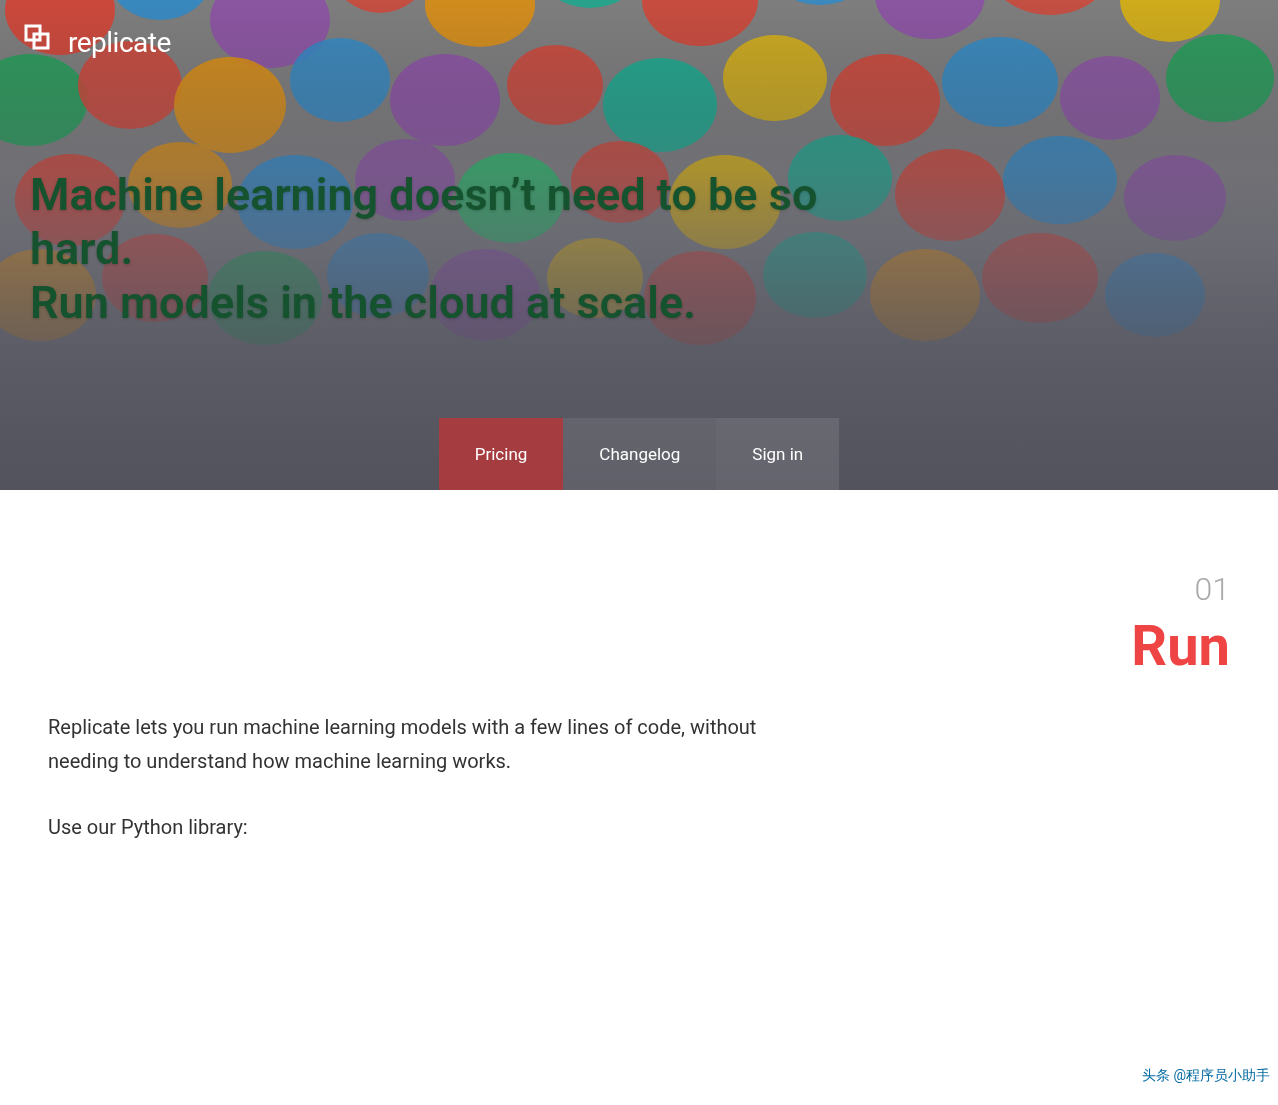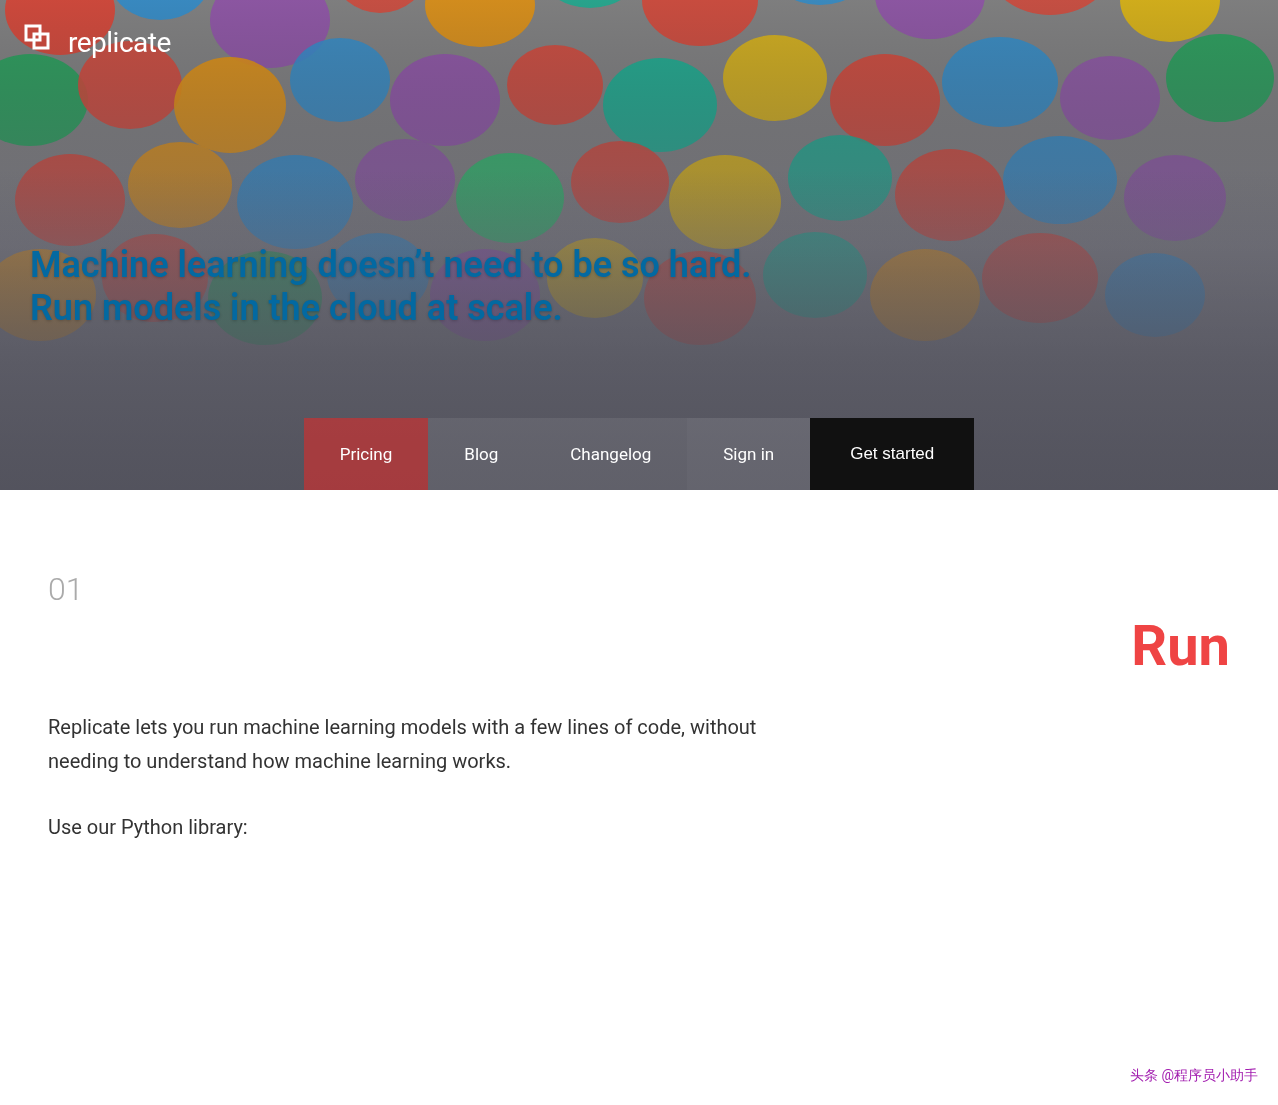--- a/index.html
+++ b/index.html
@@ -57,8 +57,8 @@
     }
 
     .hero-headline {
-      color: #0369a1;
-      font-size: 36px;
+      color: #14532d;
+      font-size: 45px;
       font-weight: 600;
       line-height: 1.2;
       text-shadow: 0 1px 3px rgba(0,0,0,0.2);

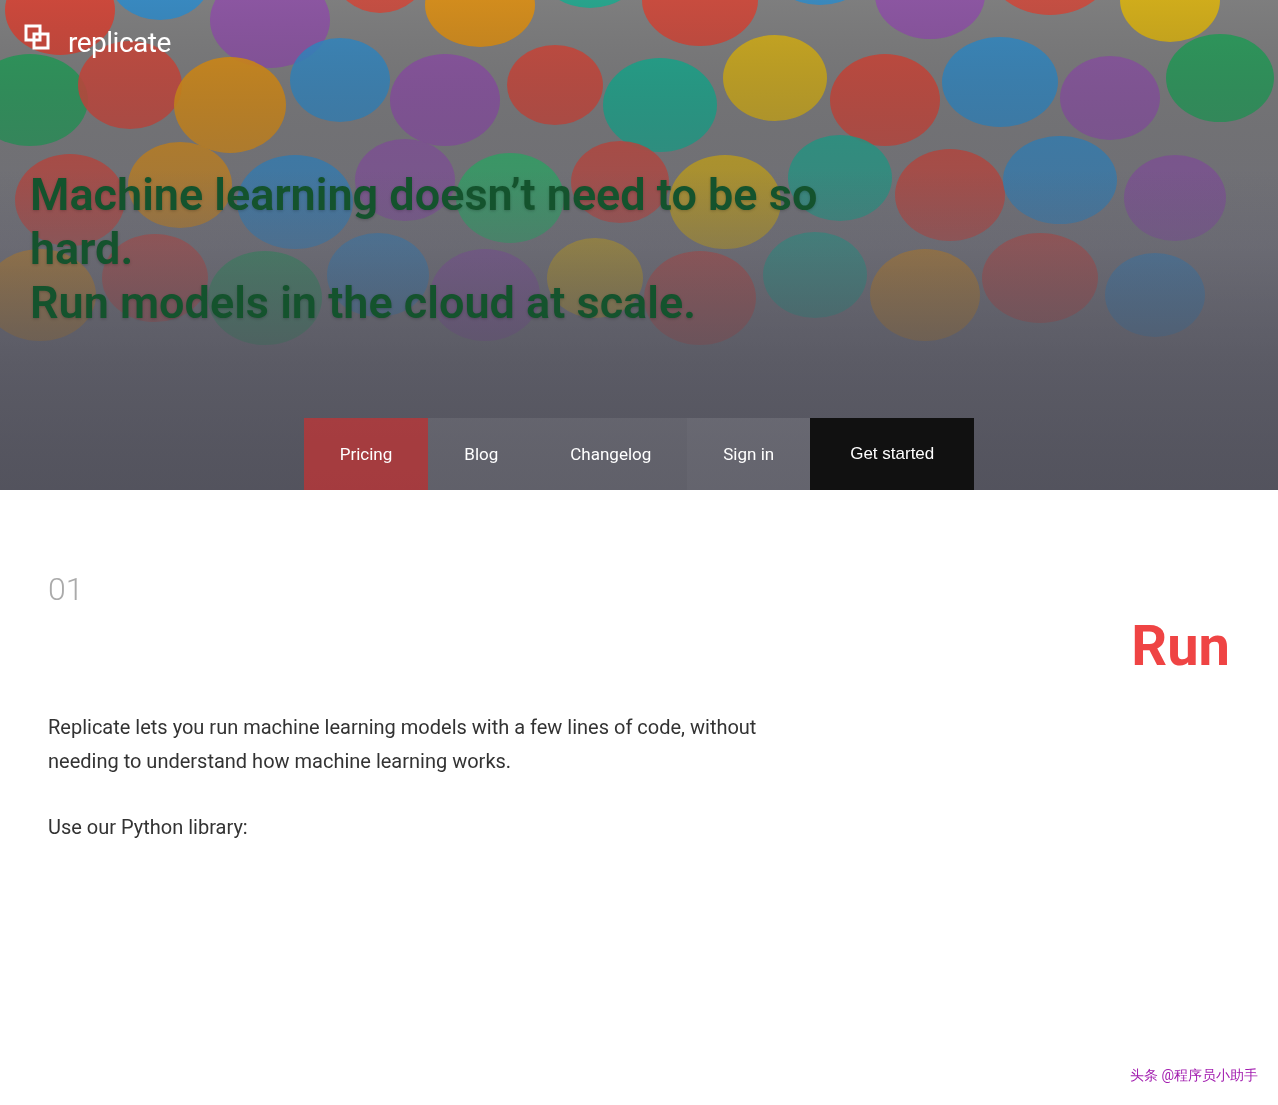--- a/index.html
+++ b/index.html
@@ -270,9 +270,6 @@
     <div class="nav-items">
       <a class="nav-item active" href="#">
         <span>Pricing</span>
-      </a>
-      <a class="nav-item" href="#">
-        <span>Blog</span>
       </a>
       <a class="nav-item" href="#">
         <span>Changelog</span>

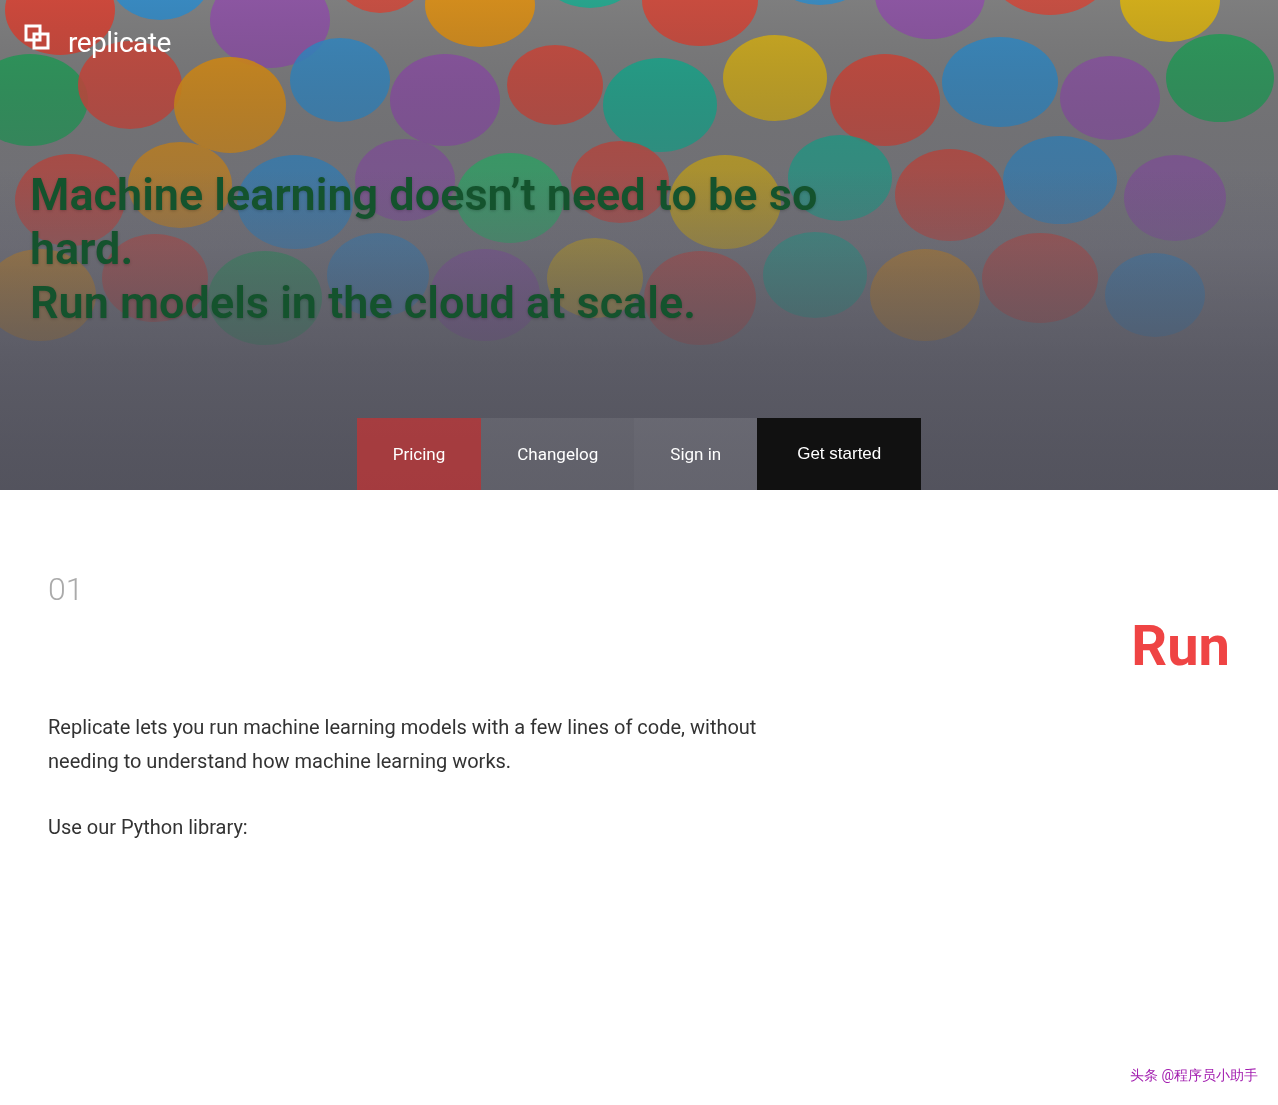--- a/index.html
+++ b/index.html
@@ -277,9 +277,6 @@
       <a class="nav-item nav-signin" href="#">
         <span>Sign in</span>
       </a>
-      <button class="nav-item nav-get-started">
-        <span>Get started</span>
-      </button>
     </div>
   </nav>
 </div>

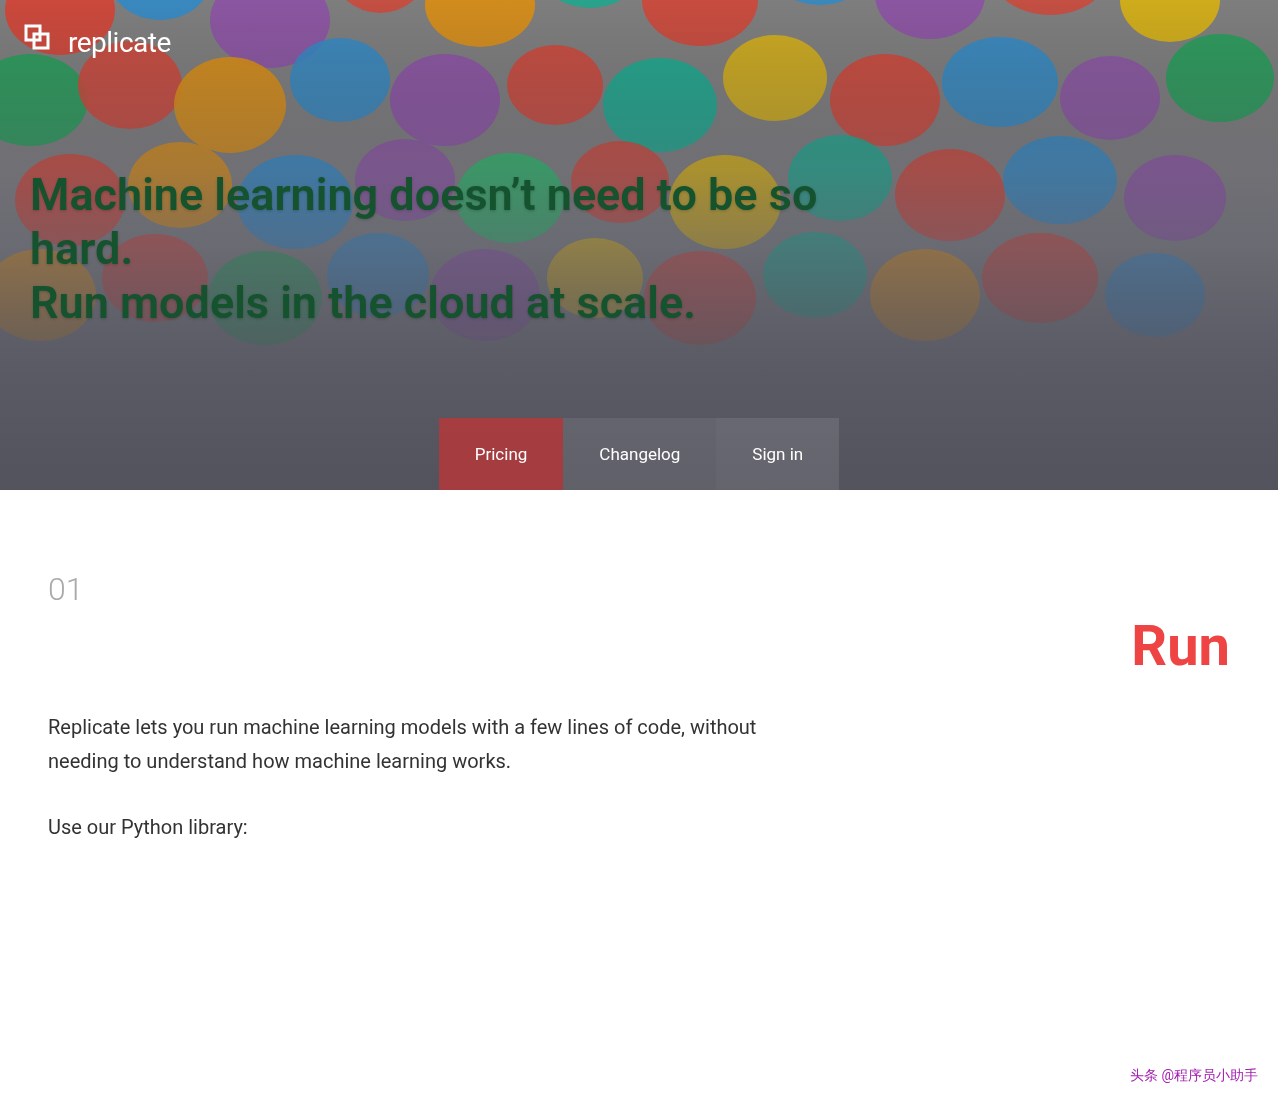--- a/index.html
+++ b/index.html
@@ -137,6 +137,7 @@
       color: #aaaaaa;
       font-weight: 300;
       margin-bottom: 8px;
+      text-align: right;
     }
 
     .section-title {

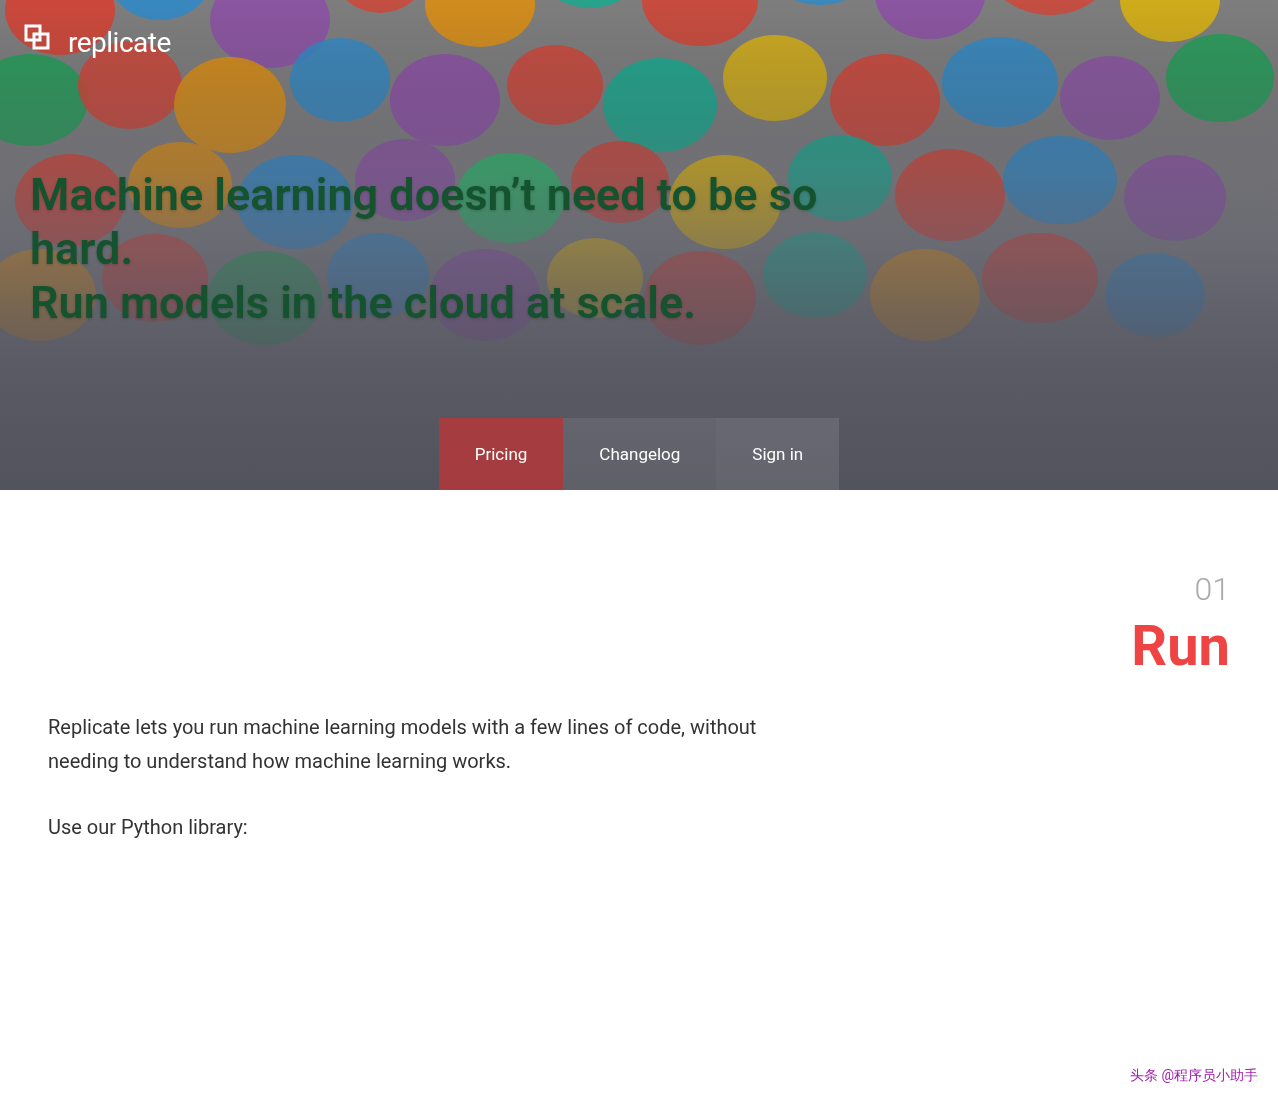--- a/index.html
+++ b/index.html
@@ -167,9 +167,9 @@
     .watermark {
       position: fixed;
       bottom: 20px;
-      right: 20px;
+      right: 8px;
       font-size: 14px;
-      color: #a21caf;
+      color: #0369a1;
       z-index: 100;
     }
 

